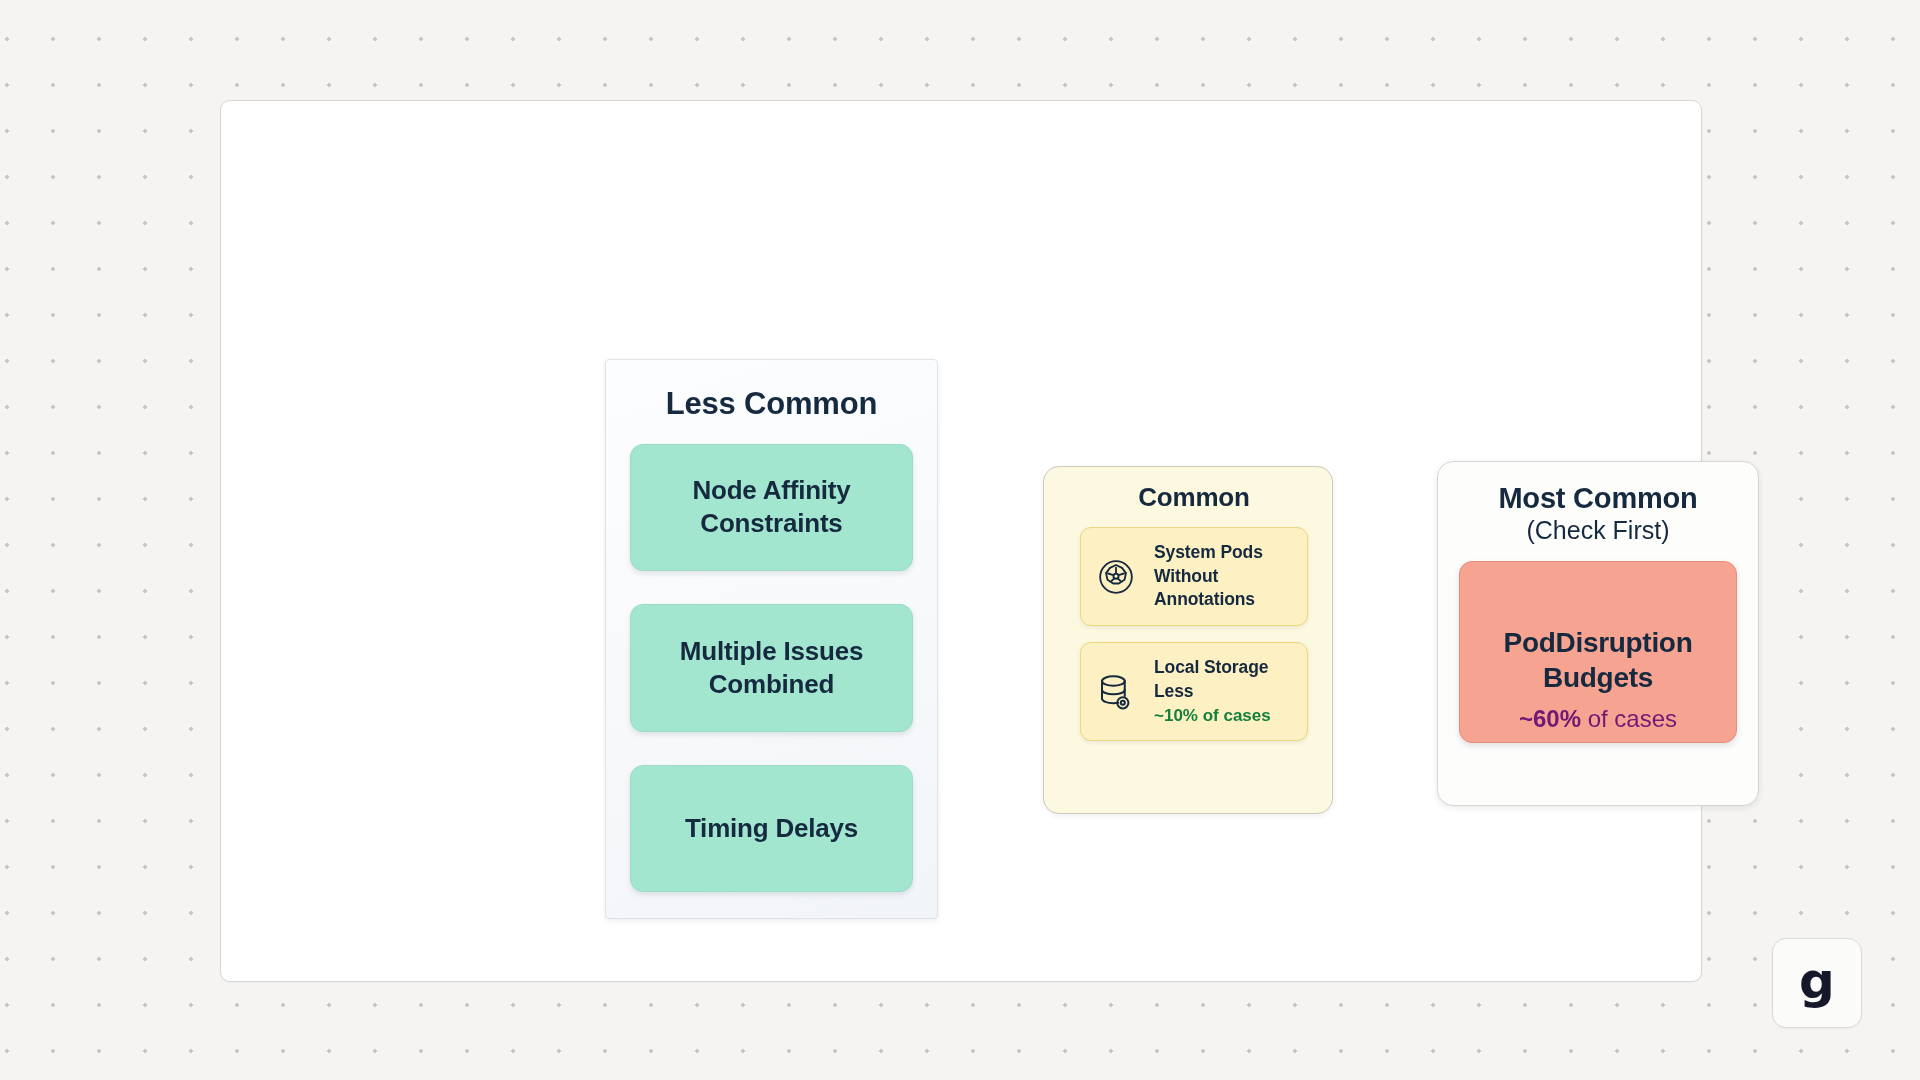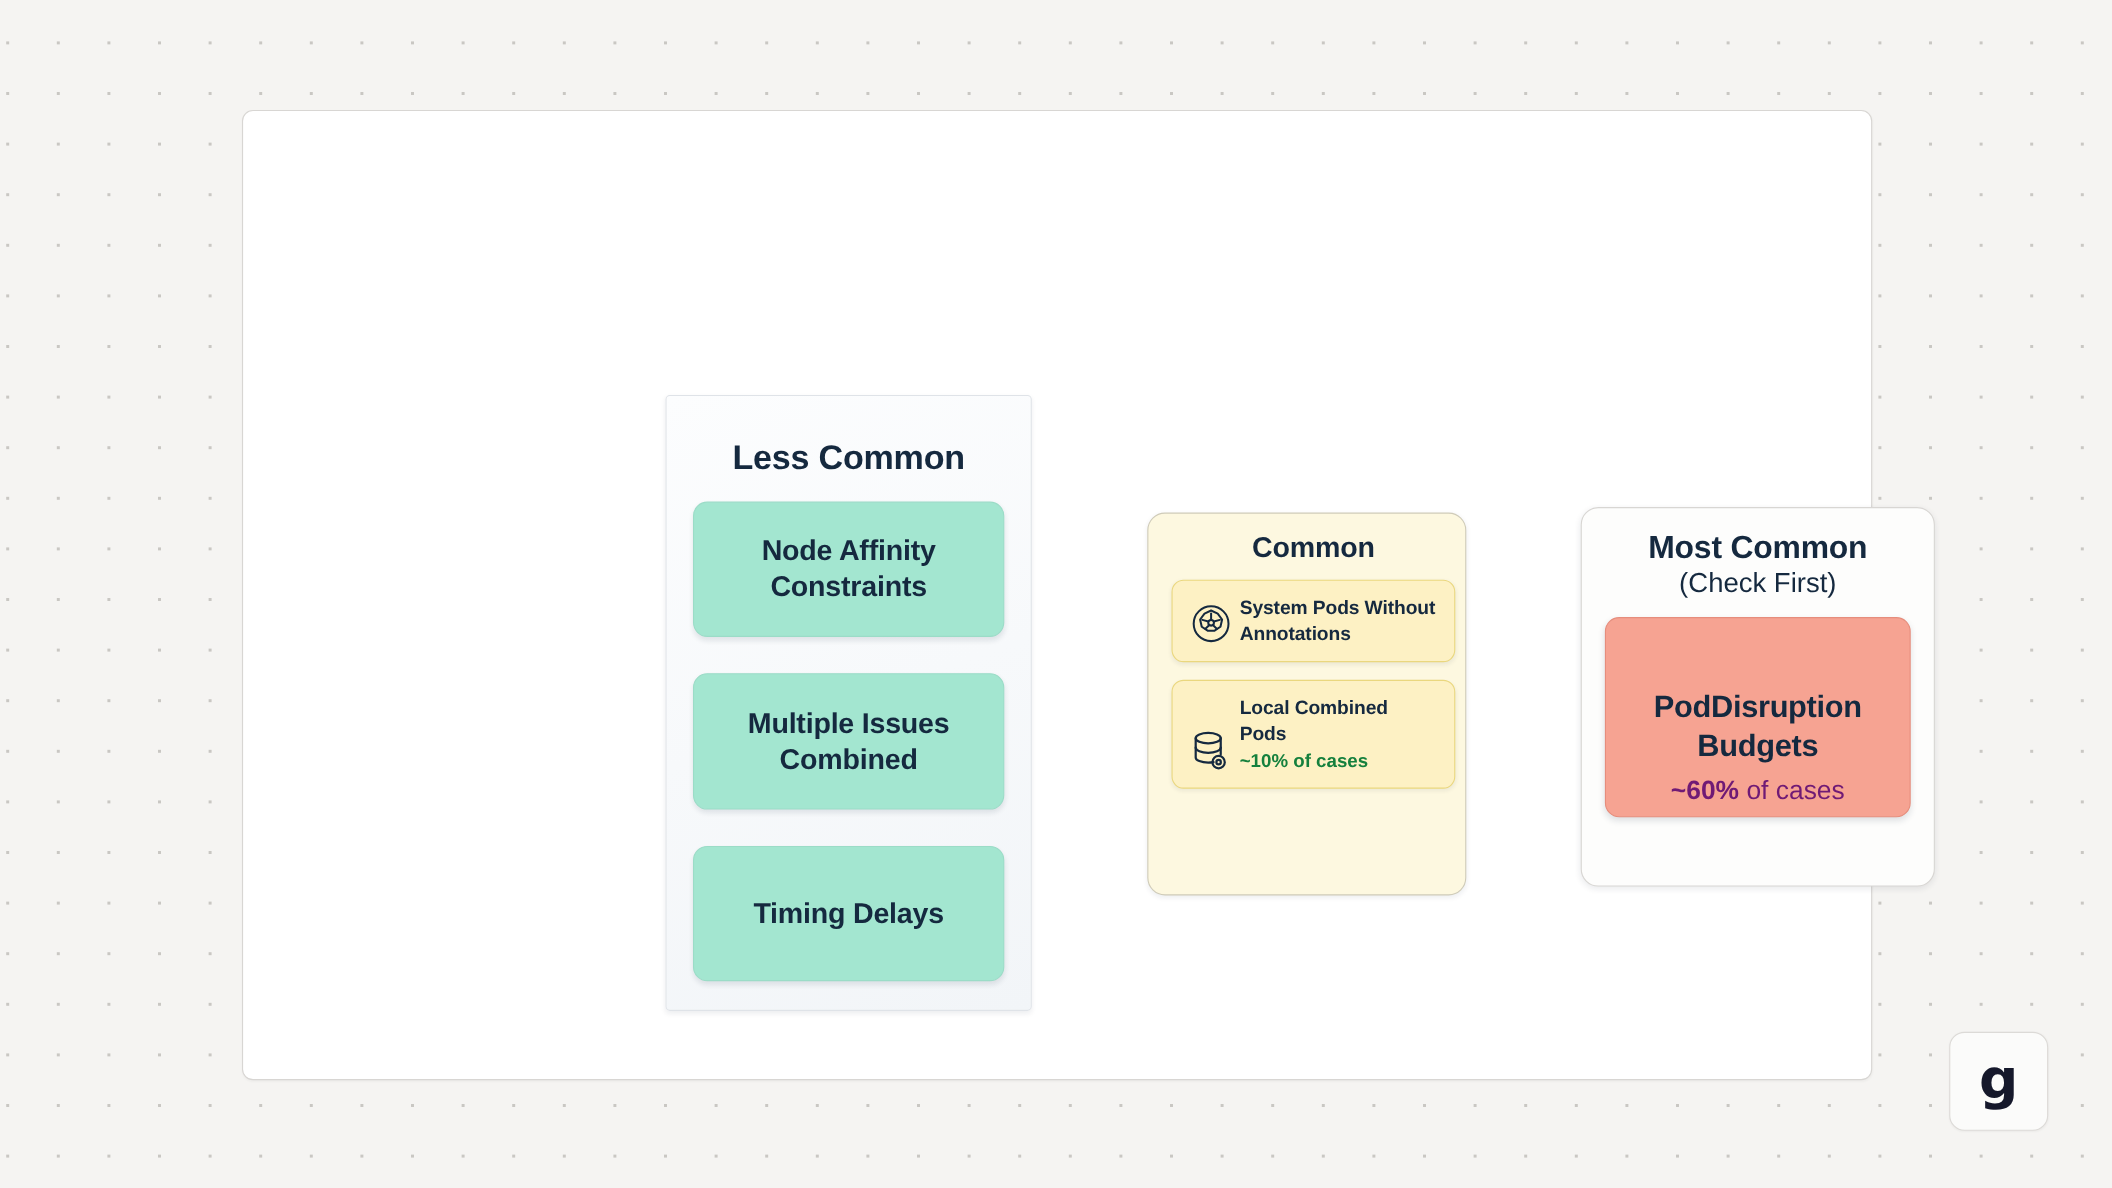--- a/index.html
+++ b/index.html
@@ -77,7 +77,7 @@
     border: 1px solid #dfe3e8;
     border-radius: 4px;
     box-shadow: 0 2px 5px rgba(20,35,60,0.07);
-    padding: 38px 26px 26px 26px;
+    padding: 26px 26px 26px 26px;
   }
   #card-less-common .group-title { font-size: 31px; margin-bottom: 22px; }
 

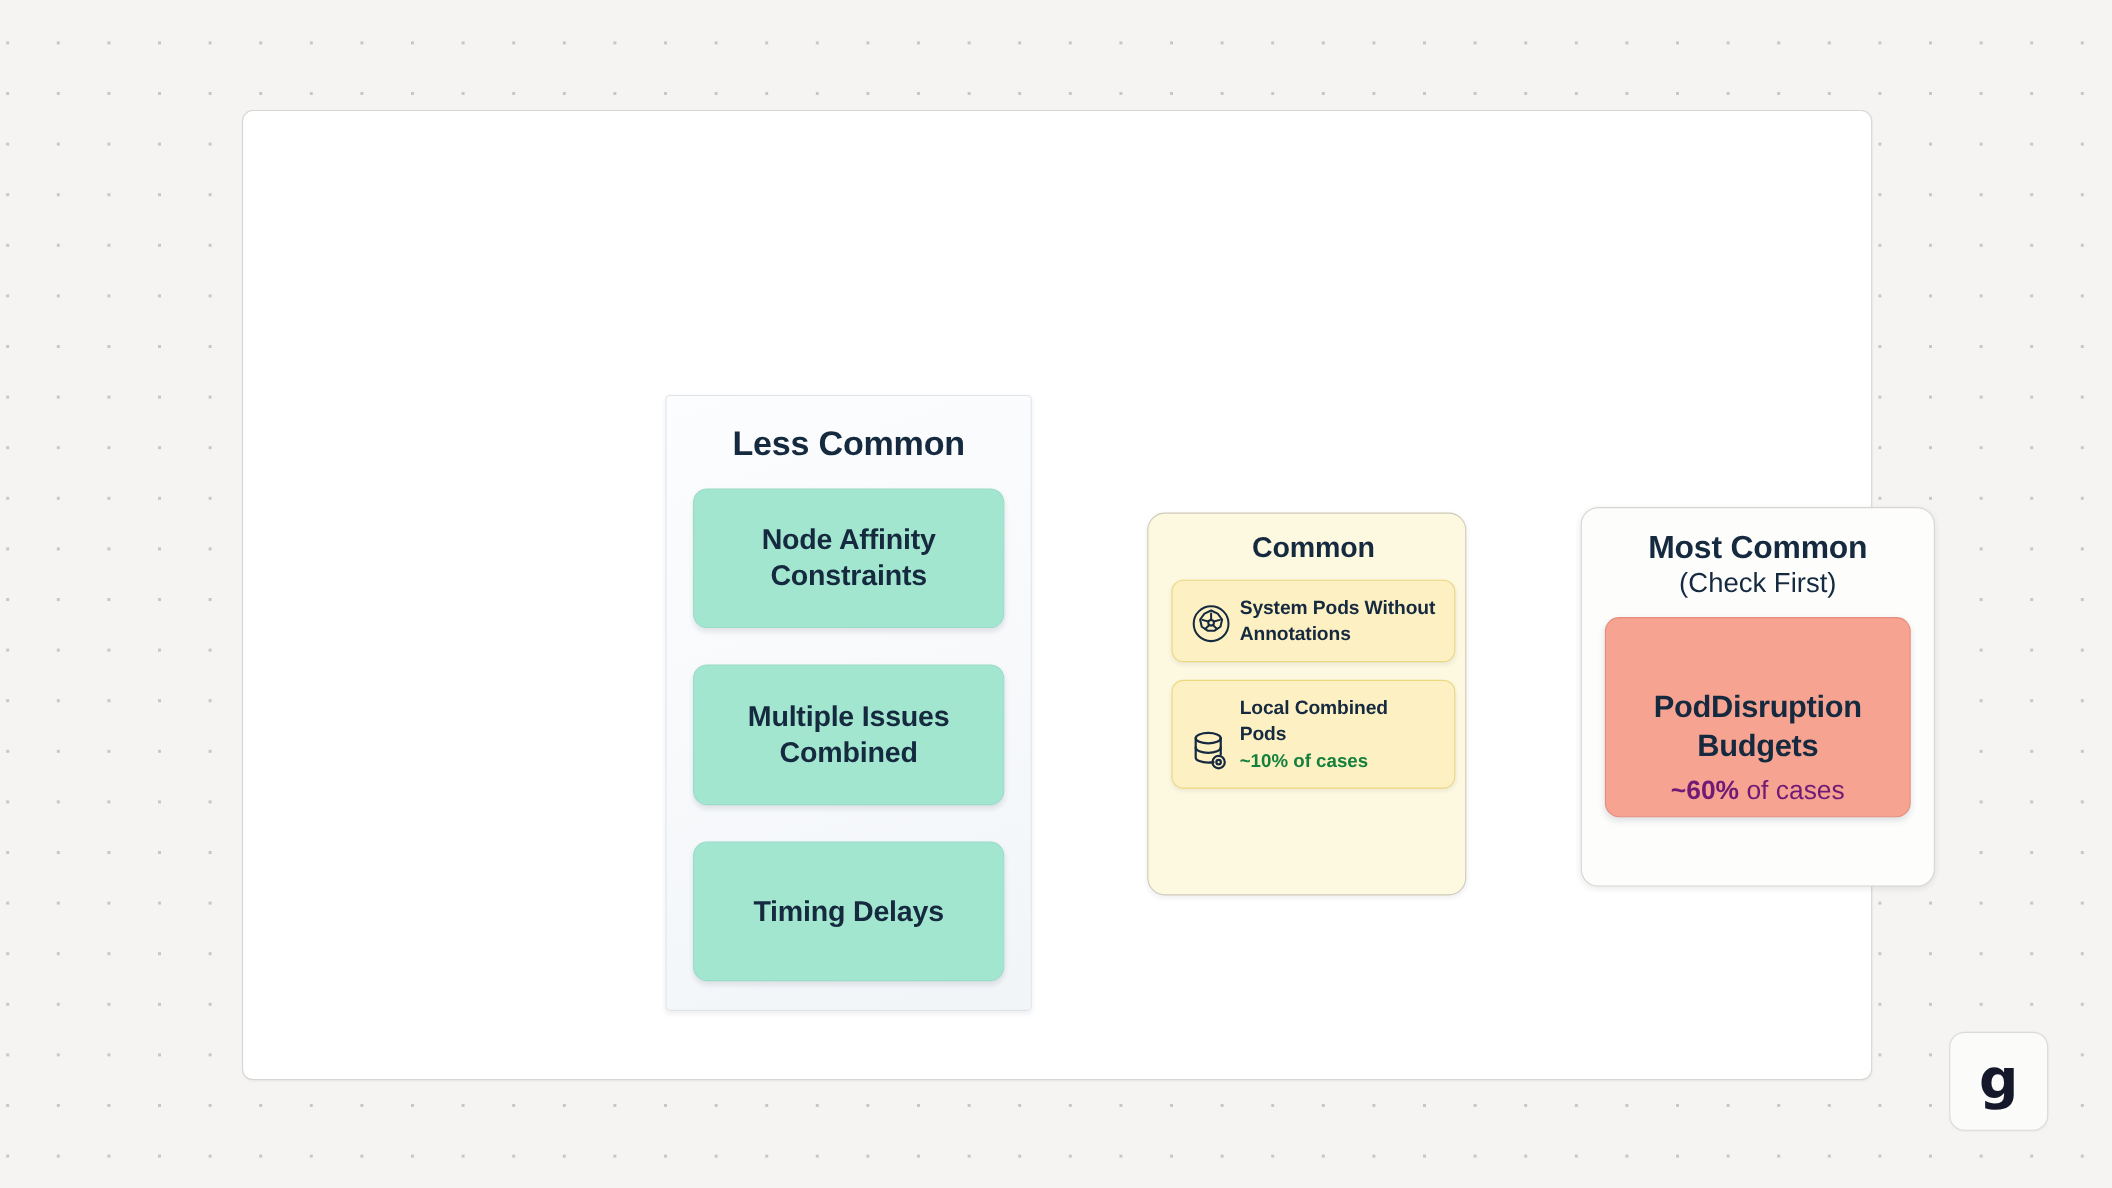--- a/index.html
+++ b/index.html
@@ -117,14 +117,14 @@
   #card-common .group-title { font-size: 26px; margin-bottom: 14px; }
 
   .yellow-item {
-    width: 258px;
+    width: 228px;
     background: #fdf1c4;
     border: 1px solid #ead77e;
     border-radius: 11px;
     box-shadow: 0 2px 4px rgba(20,35,60,0.07);
     display: flex;
-    align-items: flex-end;
-    gap: 5px;
+    align-items: center;
+    gap: 17px;
     padding: 13px 14px;
     margin-bottom: 16px;
   }

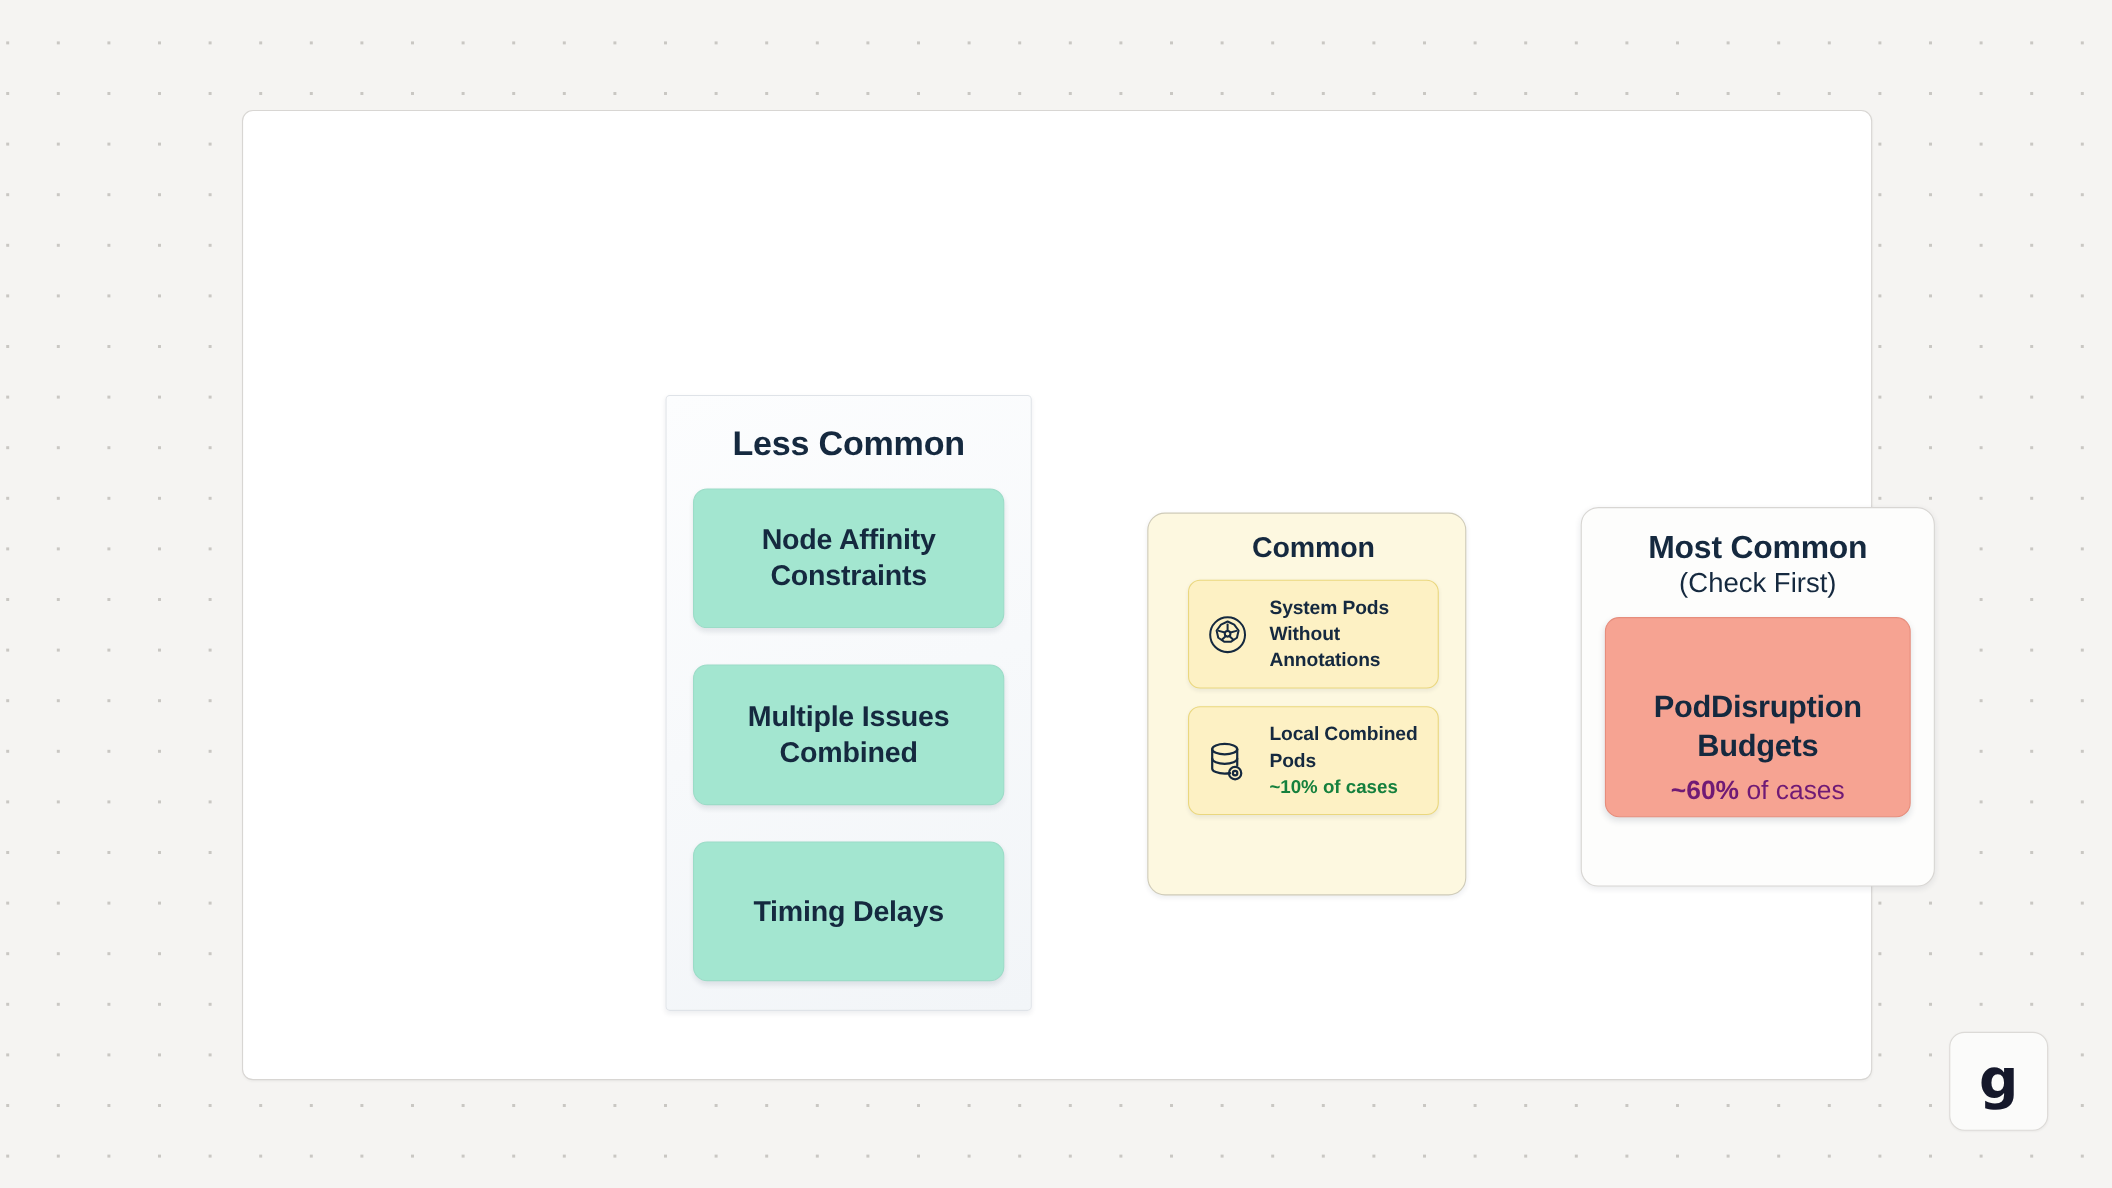--- a/index.html
+++ b/index.html
@@ -271,7 +271,7 @@
           </svg>
         </span>
         <span>
-          <span class="item-text" style="display:block">Local Combined Pods</span>
+          <span class="item-text" style="display:block">Local Storage Less</span>
           <span class="item-sub" style="display:block">~10% of cases</span>
         </span>
       </div>

